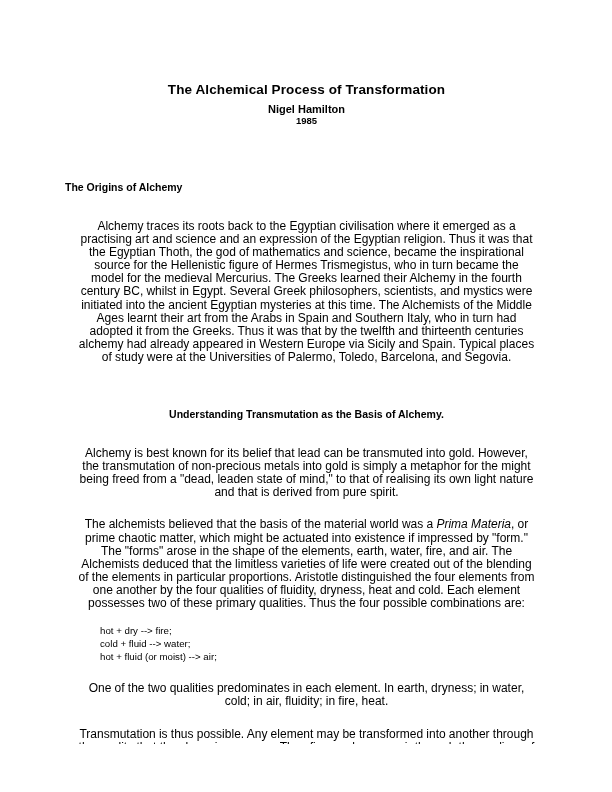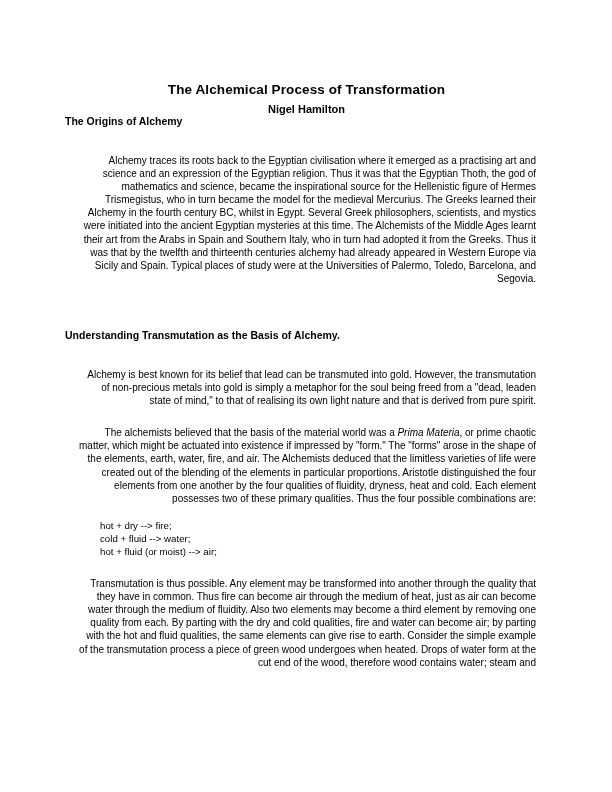--- a/index.html
+++ b/index.html
@@ -99,6 +99,7 @@
     <div class="title-block">
       <h1 class="doc-title">The Alchemical Process of Transformation</h1>
       <div class="doc-author">Nigel Hamilton</div>
+      <div class="doc-year">1985</div>
     </div>
 
     <h2 class="section-heading heading-origins">The Origins of Alchemy</h2>

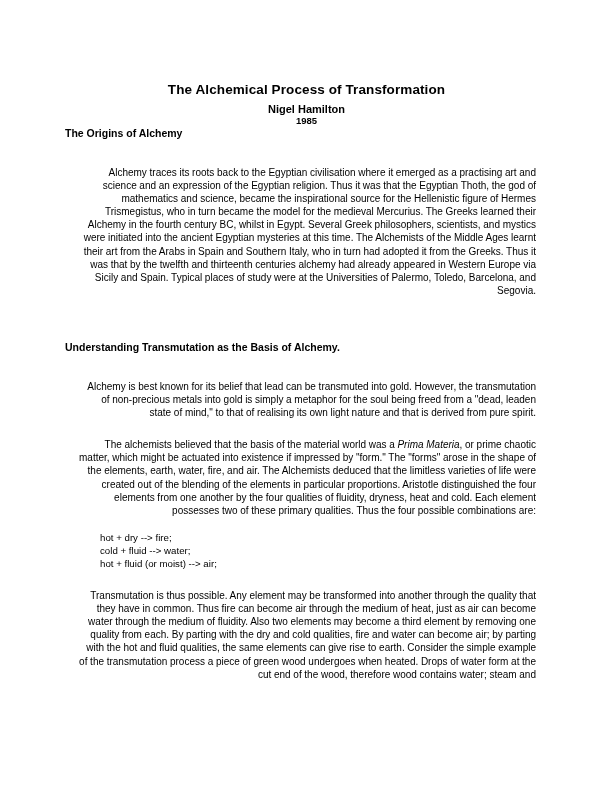--- a/index.html
+++ b/index.html
@@ -60,7 +60,7 @@
     margin: 0;
     text-align: left;
   }
-  .heading-origins { }
+  .heading-origins { margin-top: 54px; }
   .heading-transmutation { margin-top: 44px; }
 
   

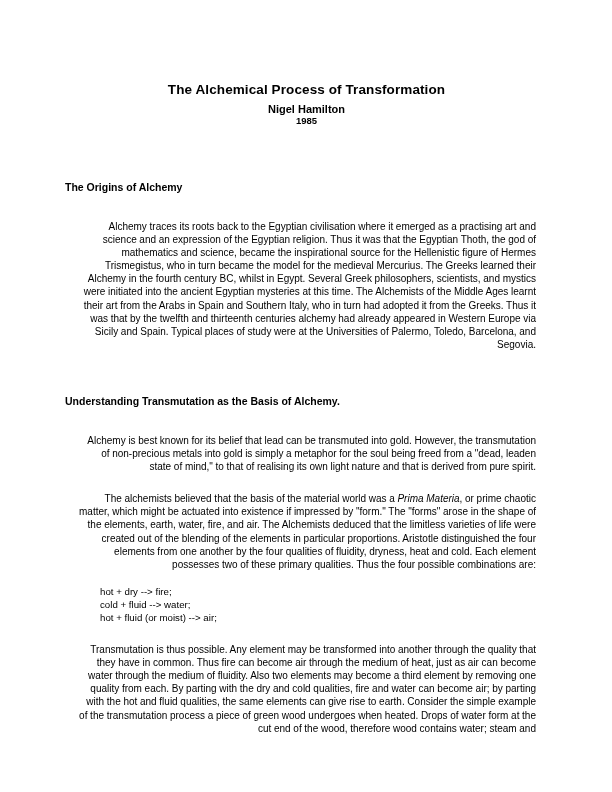--- a/index.html
+++ b/index.html
@@ -65,10 +65,10 @@
 
   
   .para {
-    font-size: 10px;
+    font-size: 12px;
     line-height: 13.1px;
     margin: 12px;
-    text-align: right;
+    text-align: center;
     word-spacing: -0.1px;
   }
   .para-gap-lg { margin-top: 26px; }

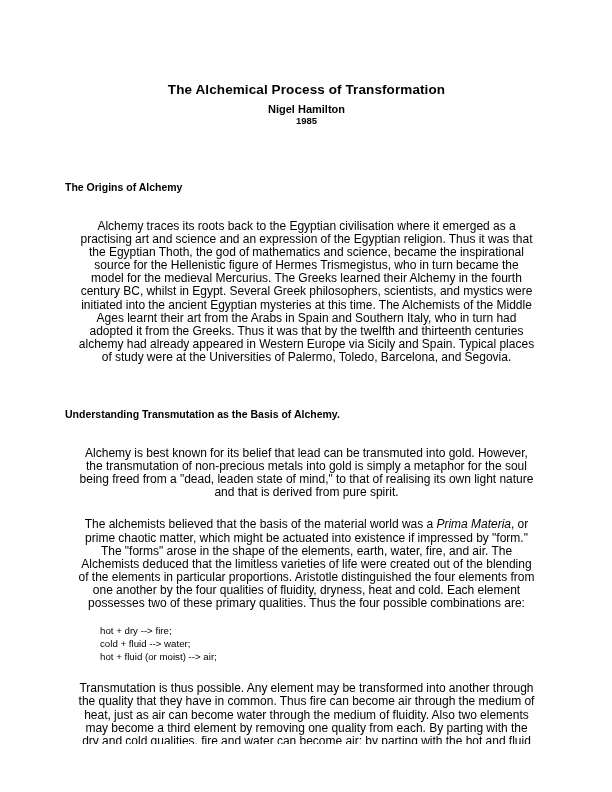--- a/index.html
+++ b/index.html
@@ -61,7 +61,7 @@
     text-align: left;
   }
   .heading-origins { margin-top: 54px; }
-  .heading-transmutation { margin-top: 44px; }
+  .heading-transmutation { margin-top: 44px; text-align: center; }
 
   
   .para {

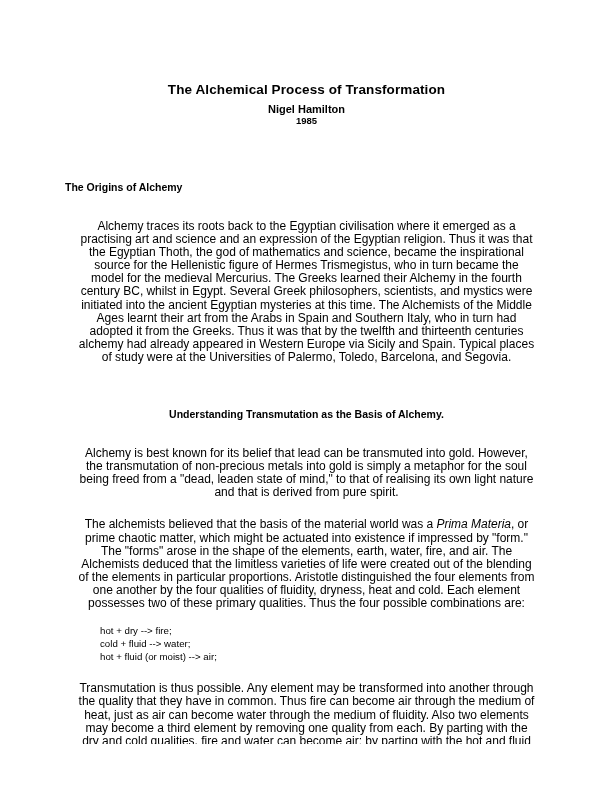--- a/index.html
+++ b/index.html
@@ -108,7 +108,7 @@
 
     <h2 class="section-heading heading-transmutation">Understanding Transmutation as the Basis of Alchemy.</h2>
 
-    <p class="para para-gap-lg">Alchemy is best known for its belief that lead can be transmuted into gold. However, the transmutation of non-precious metals into gold is simply a metaphor for the soul being freed from a "dead, leaden state of mind," to that of realising its own light nature and that is derived from pure spirit.</p>
+    <p class="para para-gap-lg">Alchemy is best known for its belief that lead can be transmuted into gold. However, the transmutation of non-precious metals into gold is simply a metaphor for the might being freed from a "dead, leaden state of mind," to that of realising its own light nature and that is derived from pure spirit.</p>
 
     <p class="para para-gap-md"><span>The alchemists believed that the basis of the material world was a </span><em class="italic-term">Prima Materia</em><span>, or prime chaotic matter, which might be actuated into existence if impressed by "form." The "forms" arose in the shape of the elements, earth, water, fire, and air. The Alchemists deduced that the limitless varieties of life were created out of the blending of the elements in particular proportions. Aristotle distinguished the four elements from one another by the four qualities of fluidity, dryness, heat and cold. Each element possesses two of these primary qualities. Thus the four possible combinations are:</span></p>
 

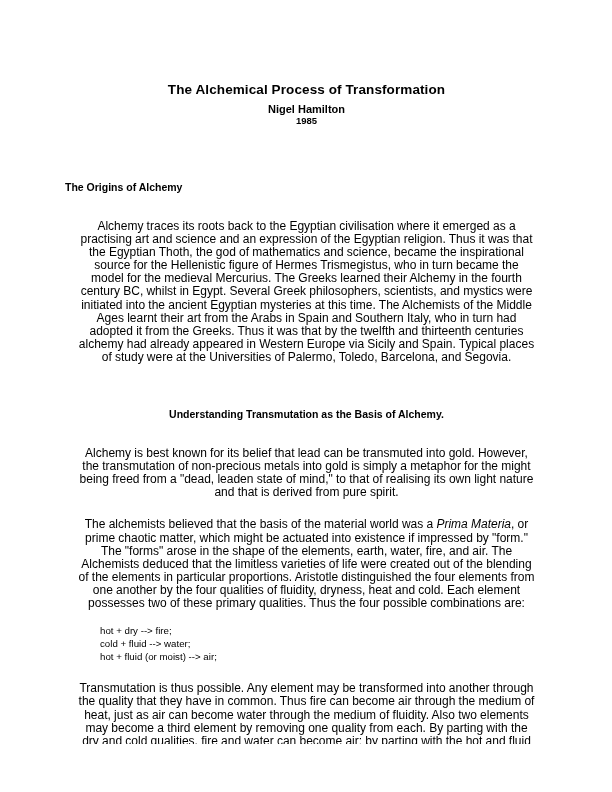--- a/index.html
+++ b/index.html
@@ -118,6 +118,7 @@
       <li>hot + fluid (or moist) --&gt; air;</li>
     </ul>
 
+    <p class="para para-gap-md">One of the two qualities predominates in each element. In earth, dryness; in water, cold; in air, fluidity; in fire, heat.</p>
 
     <p class="para para-gap-md">Transmutation is thus possible. Any element may be transformed into another through the quality that they have in common. Thus fire can become air through the medium of heat, just as air can become water through the medium of fluidity. Also two elements may become a third element by removing one quality from each. By parting with the dry and cold qualities, fire and water can become air; by parting with the hot and fluid qualities, the same elements can give rise to earth. Consider the simple example of the transmutation process a piece of green wood undergoes when heated. Drops of water form at the cut end of the wood, therefore wood contains water; steam and</p>
 

